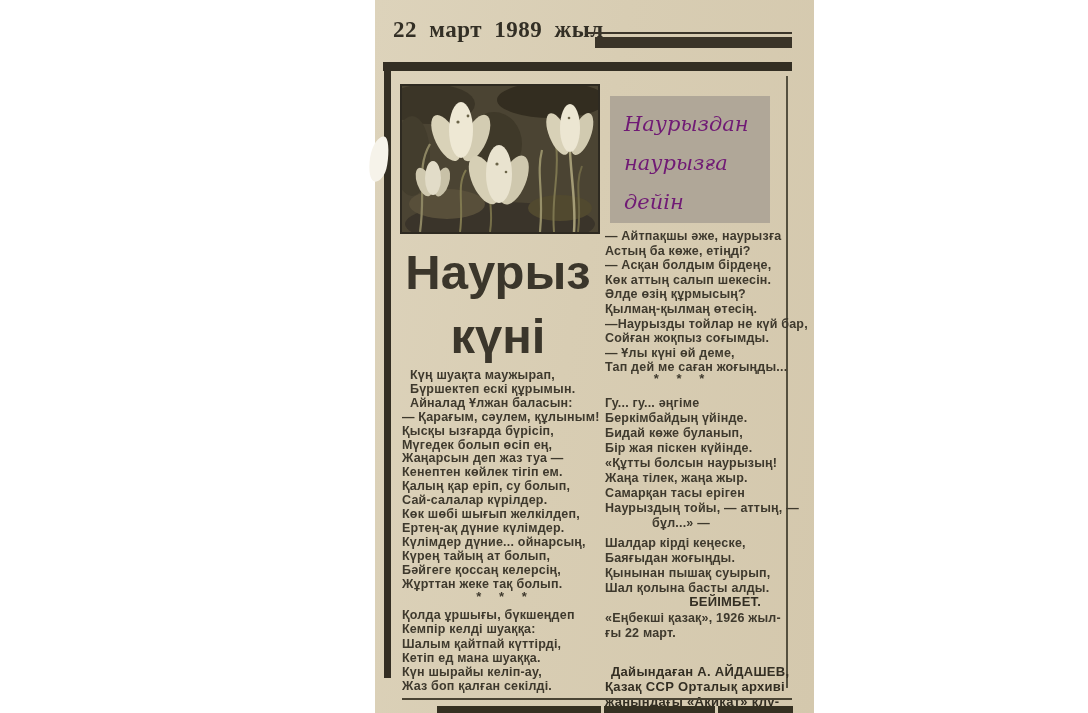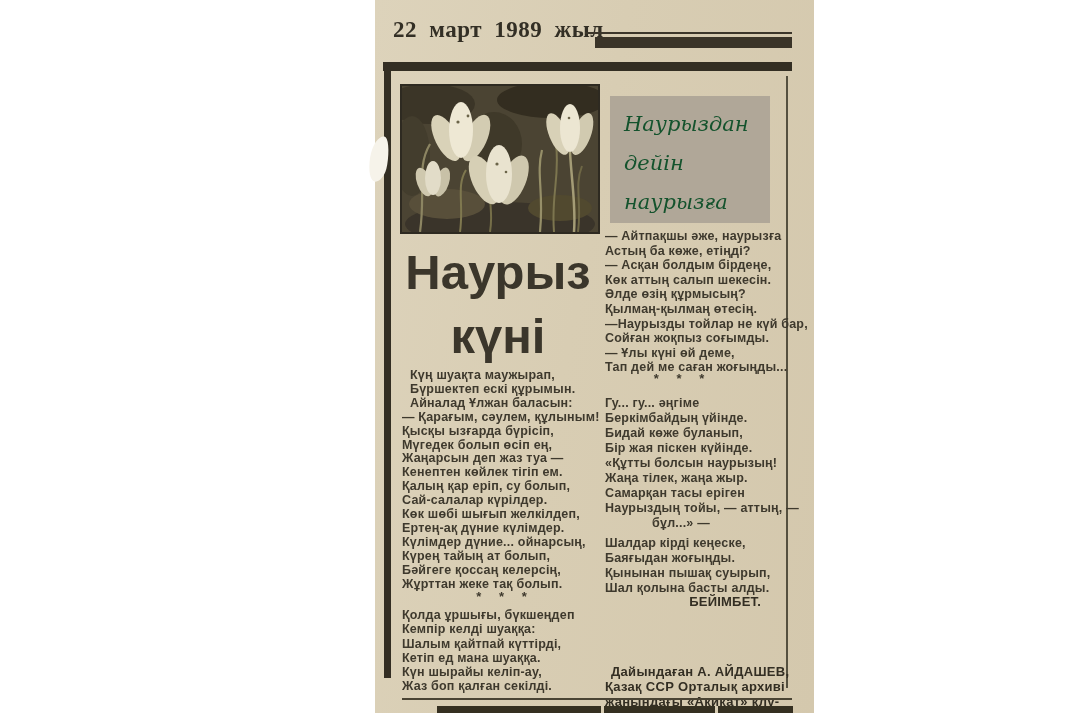--- a/index.html
+++ b/index.html
@@ -22,7 +22,7 @@
          box-sizing:border-box;background:#474132;}
   .photo svg{width:100%;height:100%;display:block;}
 
-  .rubric{left:235px;top:96px;width:160px;height:127px;background:#b0a798;color:#14532d;
+  .rubric{left:235px;top:96px;width:160px;height:127px;background:#b0a798;color:#701a75;
           font-family:"DejaVu Serif",serif;font-style:italic;font-size:21px;
           padding:9px 0 0 14px;box-sizing:border-box;}
   .rubric div{line-height:39px;white-space:nowrap;}

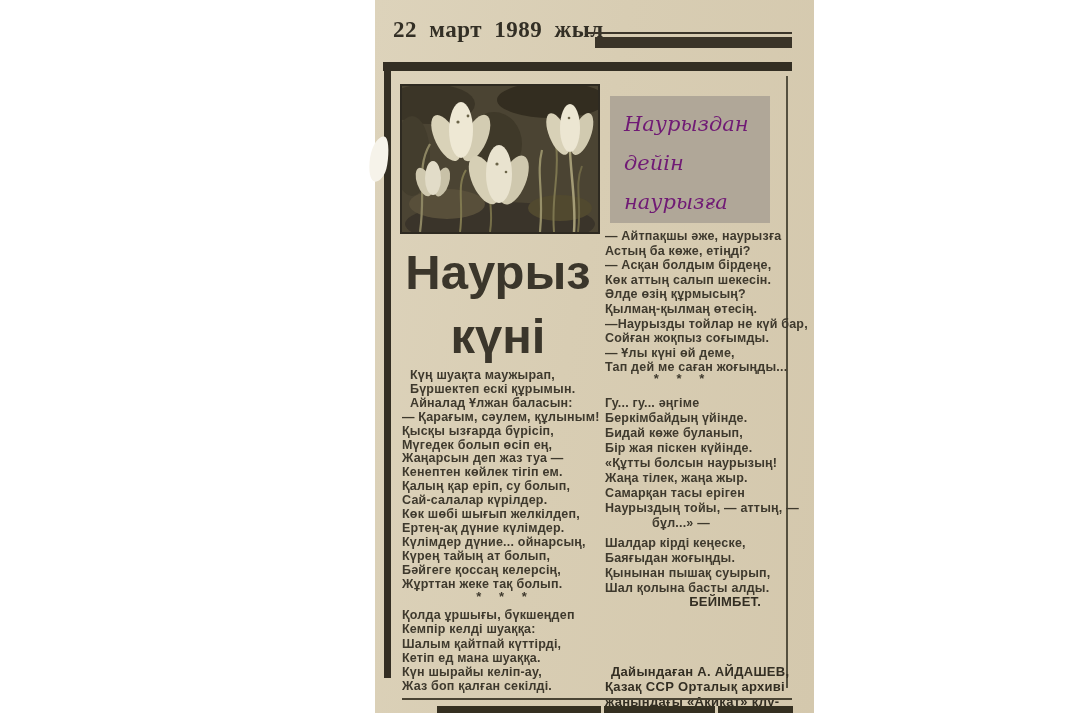--- a/index.html
+++ b/index.html
@@ -111,8 +111,8 @@
 
     <div class="rubric">
       <div>Наурыздан</div>
+      <div>наурызға</div>
       <div>дейін</div>
-      <div>наурызға</div>
     </div>
 
     <div class="vrule"></div>

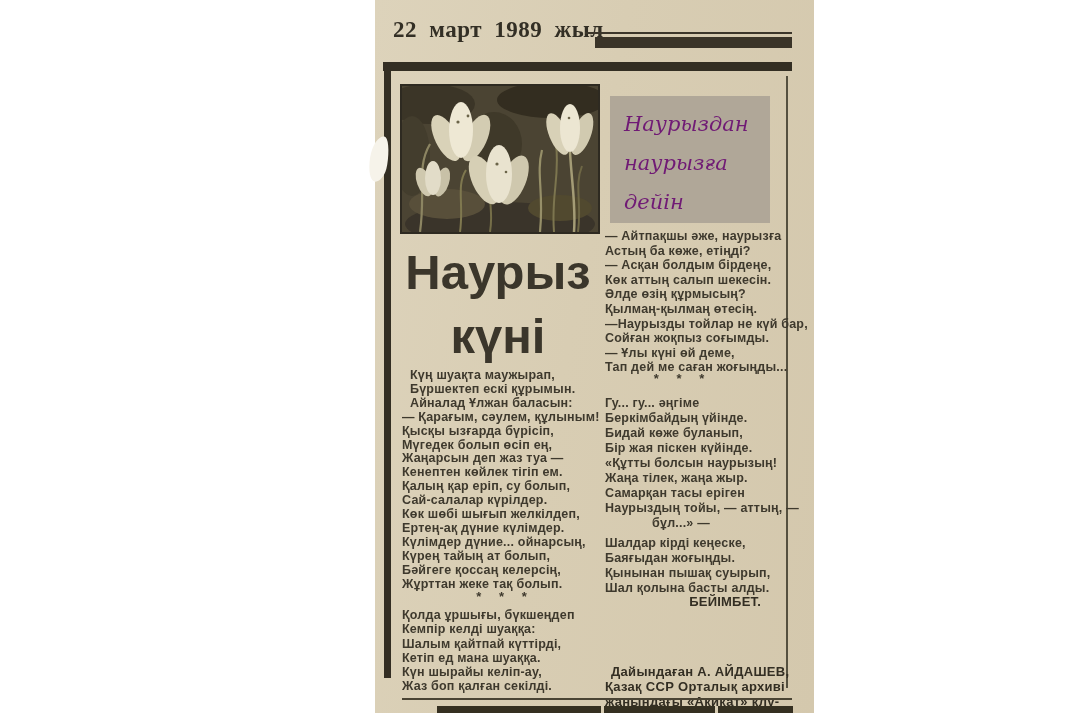--- a/index.html
+++ b/index.html
@@ -189,6 +189,10 @@
 
     <div class="col rauthor">БЕЙІМБЕТ.</div>
 
+    <div class="col rsource">
+      <div class="pl">«Еңбекші қазақ», 1926 жыл-</div>
+      <div class="pl">ғы 22 март.</div>
+    </div>
 
     <div class="col rcredit">
       <div class="pl">Дайындаған А. АЙДАШЕВ,</div>

